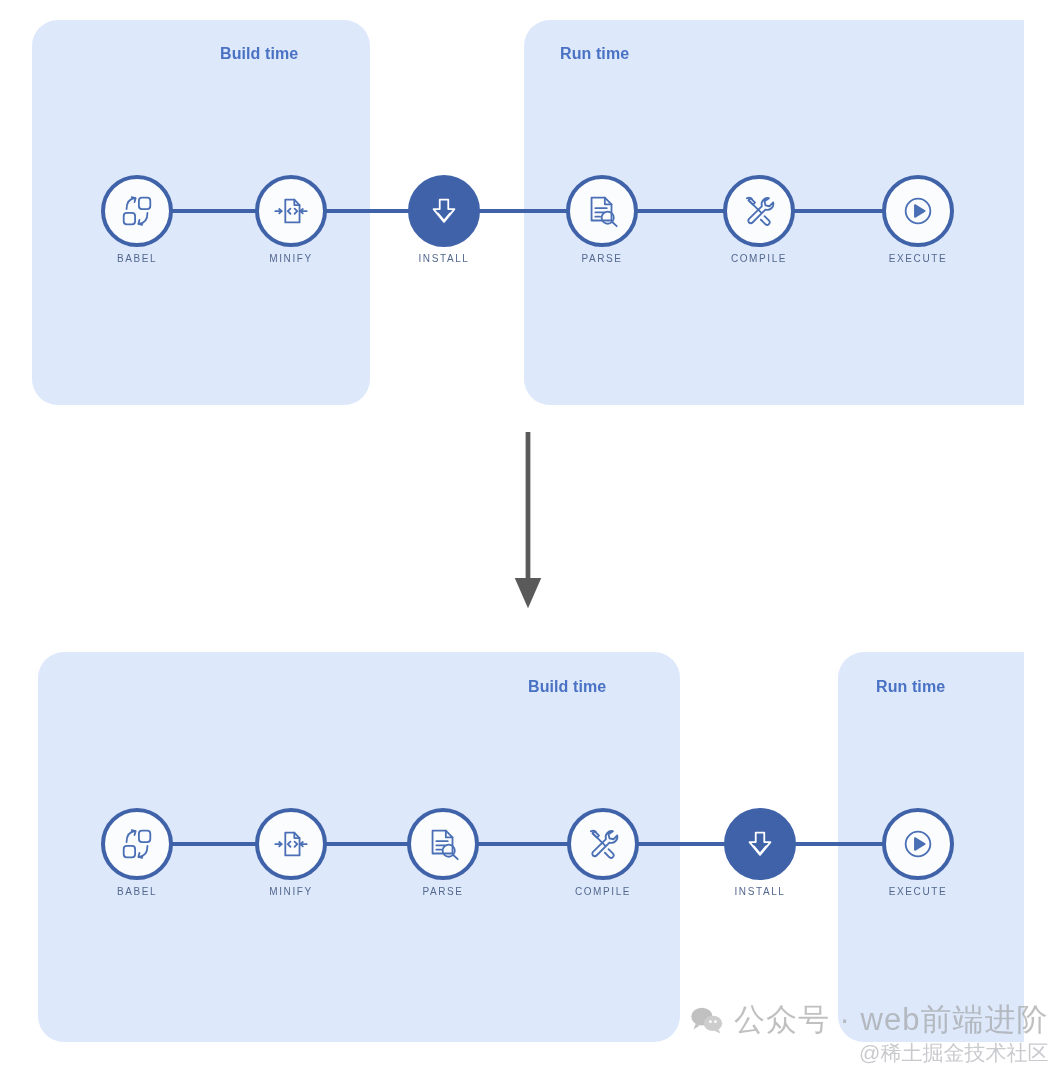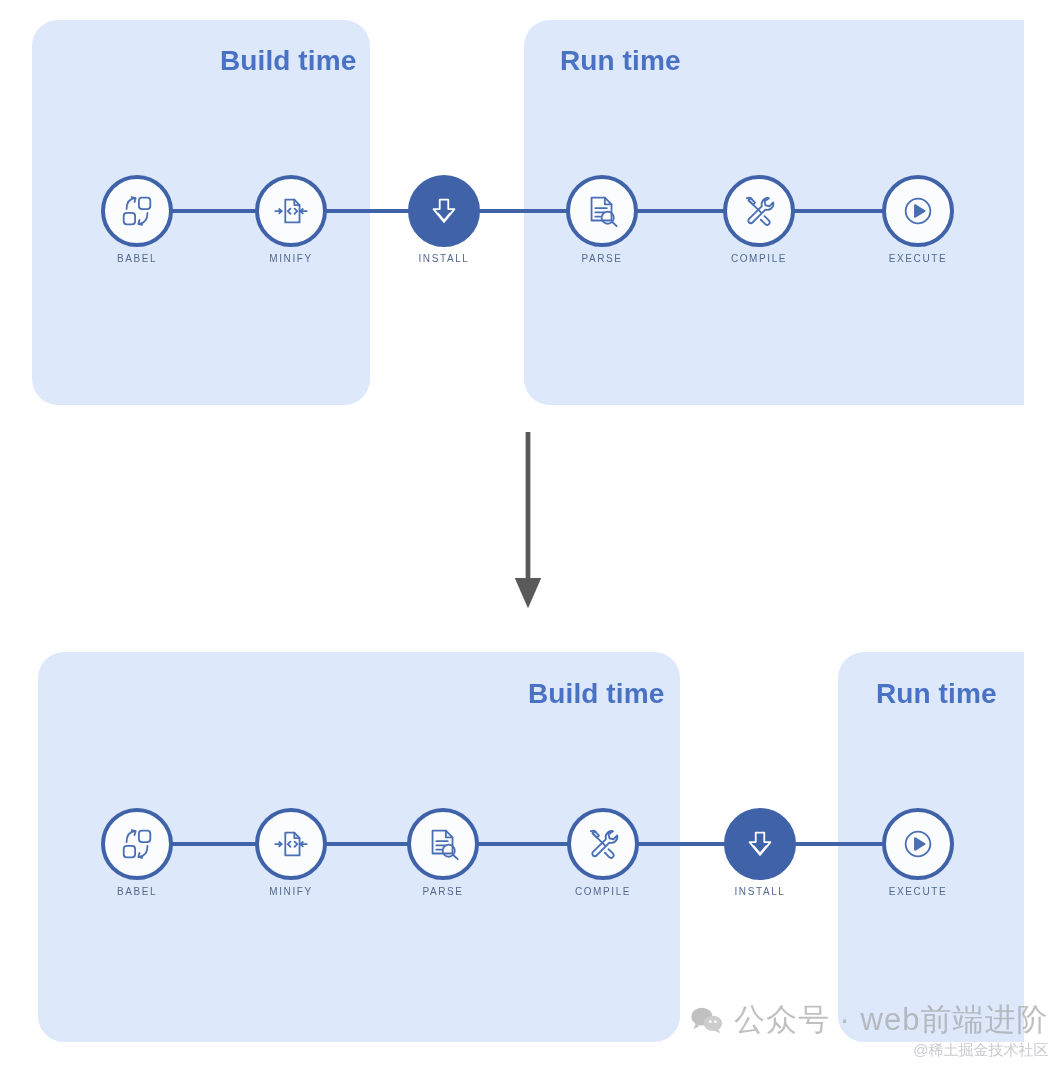--- a/index.html
+++ b/index.html
@@ -32,7 +32,7 @@
   }
   .panel-title {
     position: absolute;
-    font-size: 28px;
+    font-size: 16px;
     font-weight: bold;
     color: #4a72c4;
     letter-spacing: .1px;

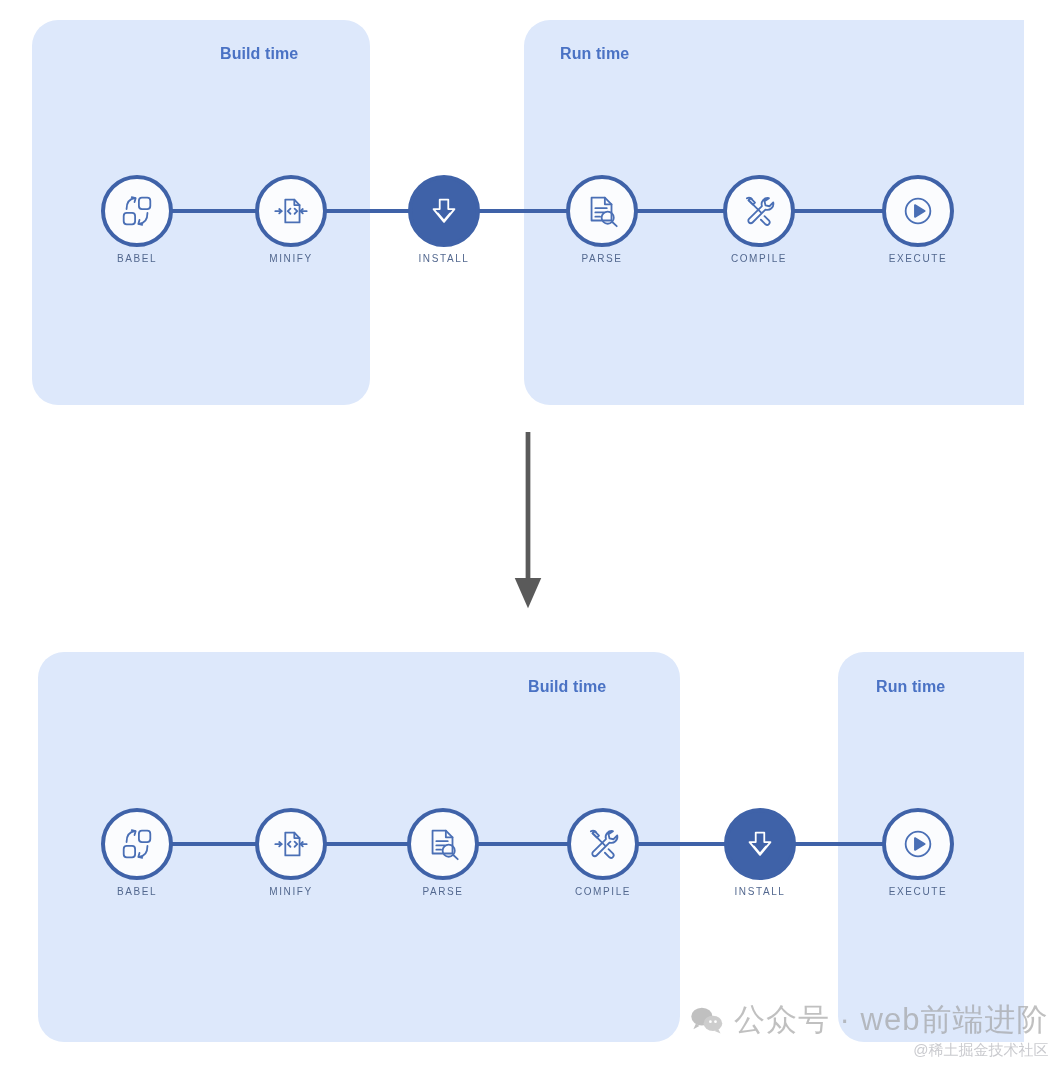--- a/index.html
+++ b/index.html
@@ -113,7 +113,7 @@
     position: absolute;
     right: 0;
     top: 38px;
-    font-size: 15px;
+    font-size: 21px;
     color: #a9aab1;
     white-space: nowrap;
     line-height: 1;

